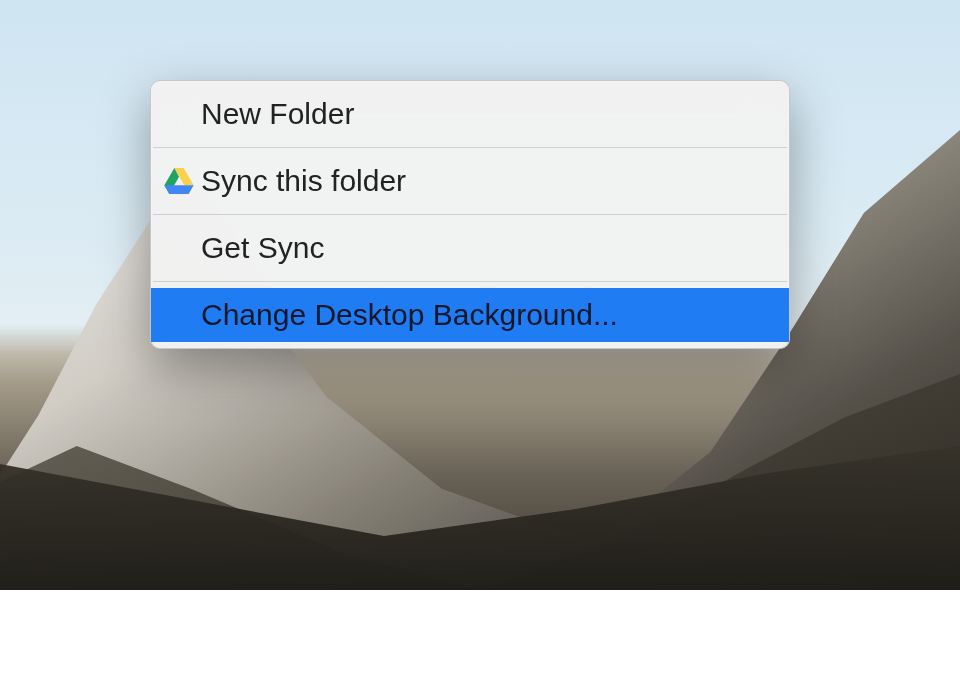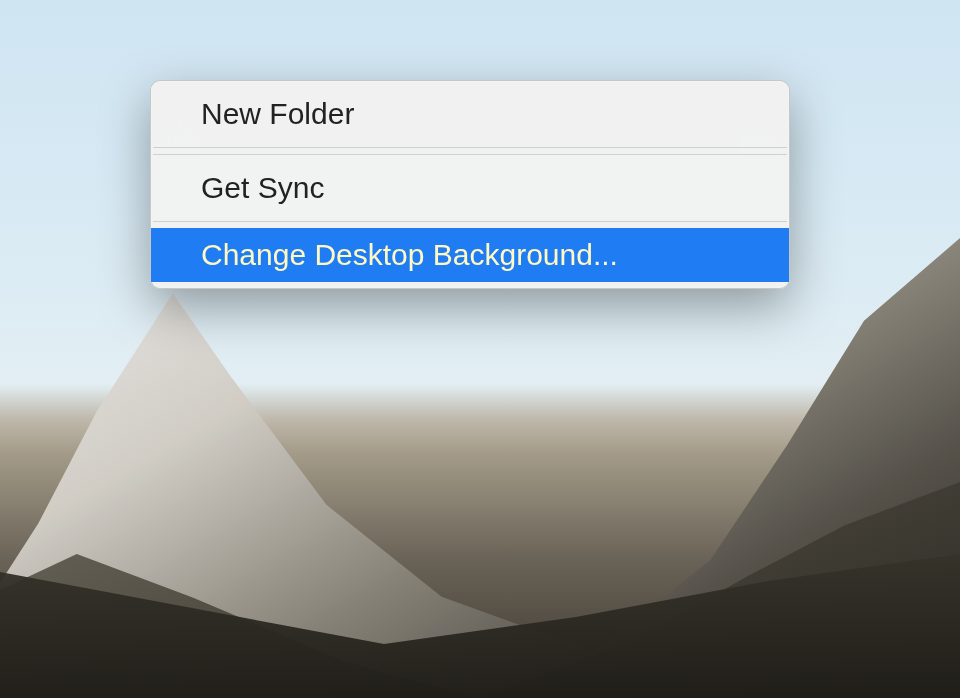--- a/index.html
+++ b/index.html
@@ -8,7 +8,7 @@
 
     
     .desktop {
-      position:relative; width:960px; height:698px;
+      position:relative; width:960px; height:590px;
       background:
         
         linear-gradient(to bottom, #cfe5f2 0%, #d8eaf4 30%, #e2eef3 55%, #bfb9ab 60%, #a39a88 65%, #6a6357 80%, #3a362f 100%);

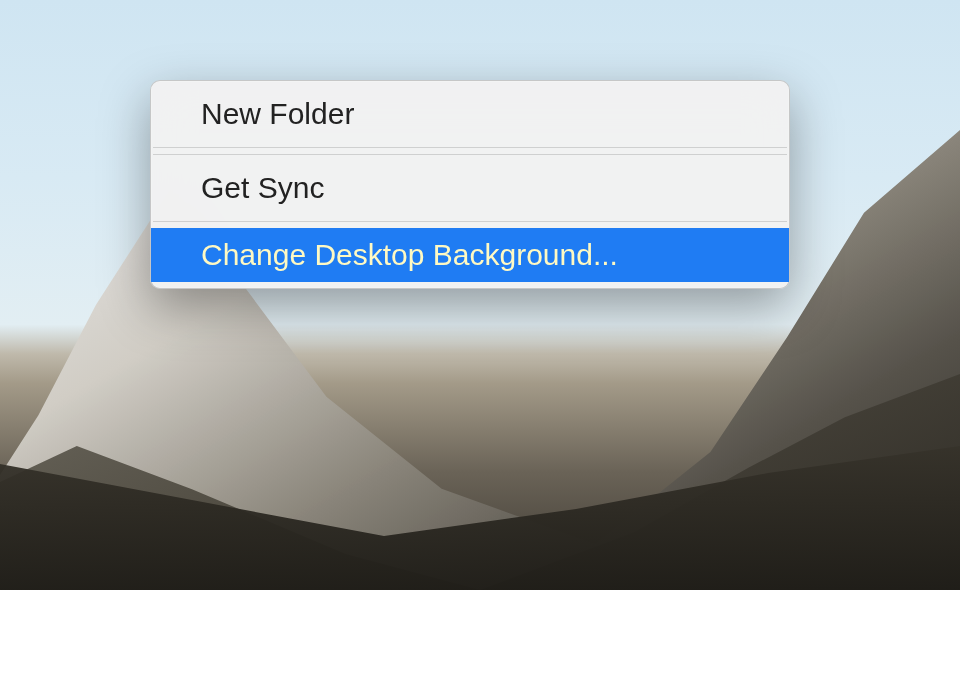--- a/index.html
+++ b/index.html
@@ -95,6 +95,16 @@
 
     <div class="separator"></div>
 
+    <div class="menu-item has-icon">
+      <span class="item-icon gdrive-icon">
+        <svg viewBox="0 0 88 78">
+          <polygon points="30,0 58,0 88,52 60,52" fill="#fcd04b"></polygon>
+          <polygon points="0,52 30,0 44,26 15,78" fill="#1fa463"></polygon>
+          <polygon points="15,78 0,52 88,52 73,78" fill="#4285f4"></polygon>
+        </svg>
+      </span>
+      <span class="label">Sync this folder</span>
+    </div>
 
     <div class="separator"></div>
 

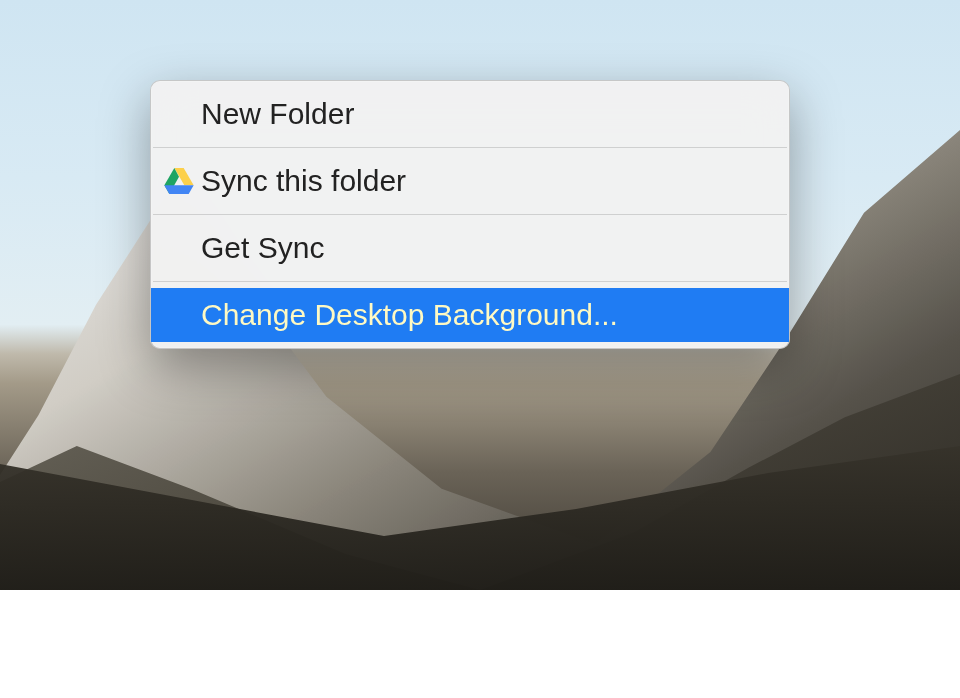--- a/index.html
+++ b/index.html
@@ -67,7 +67,7 @@
     }
     .menu-item.highlighted {
       background:#1f7cf3;
-      color:#fef9c3;
+      color:#0f172a;
     }
 
     .separator {

